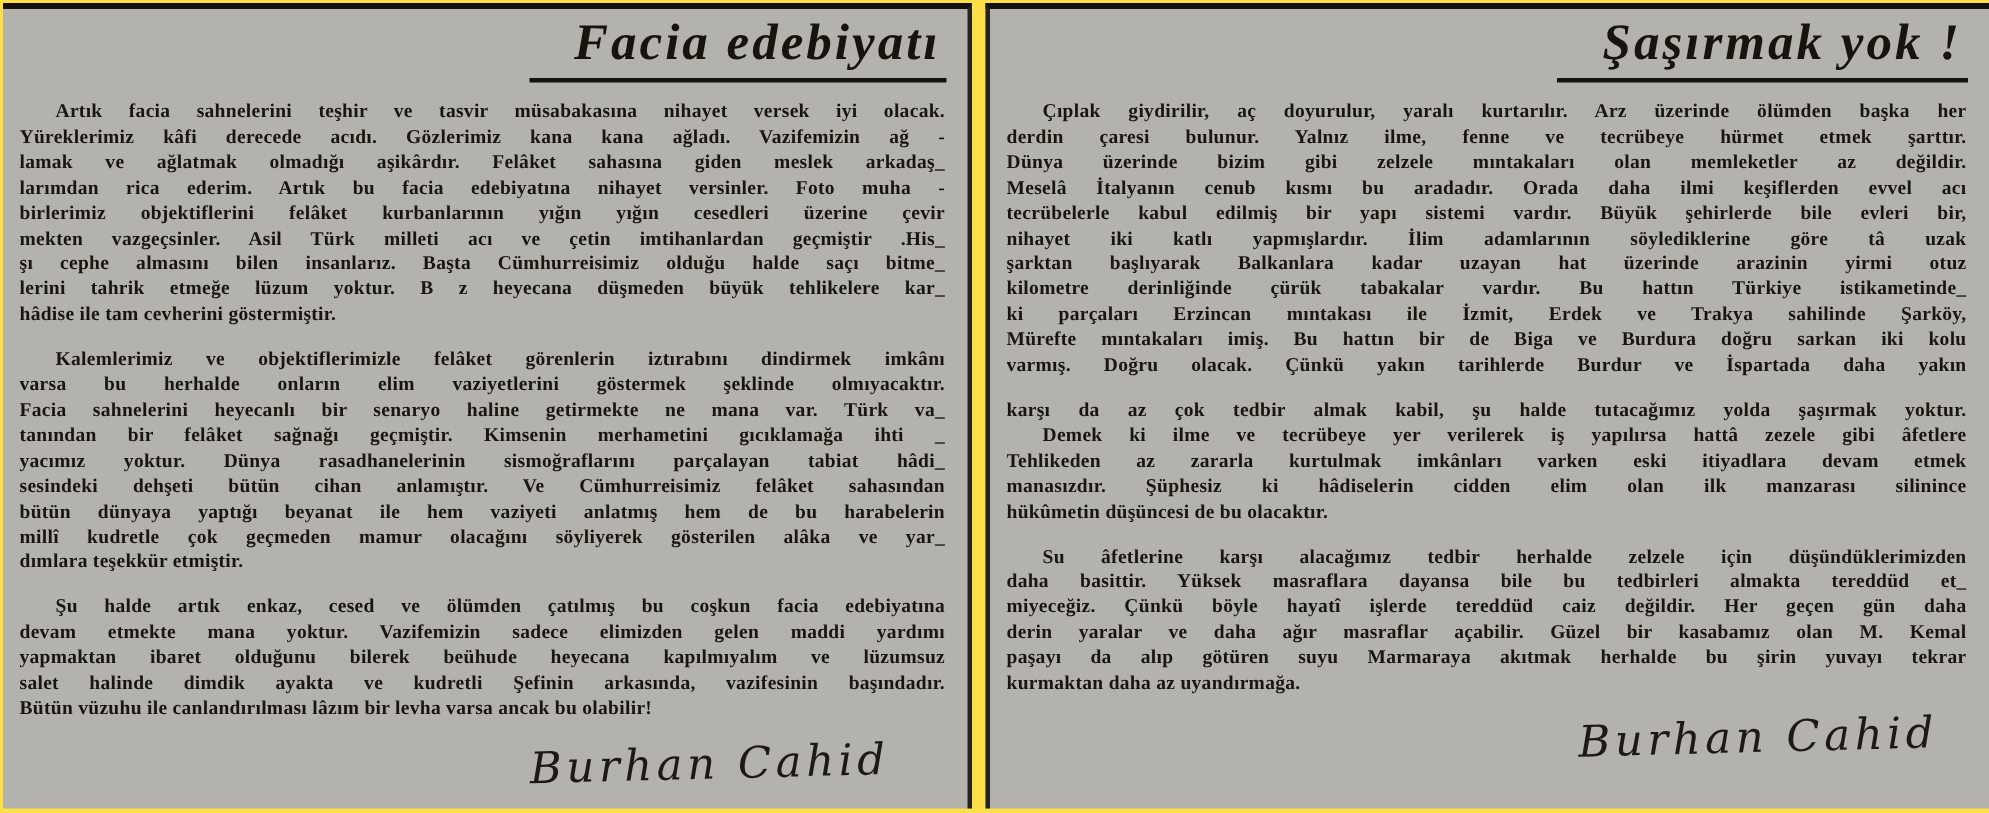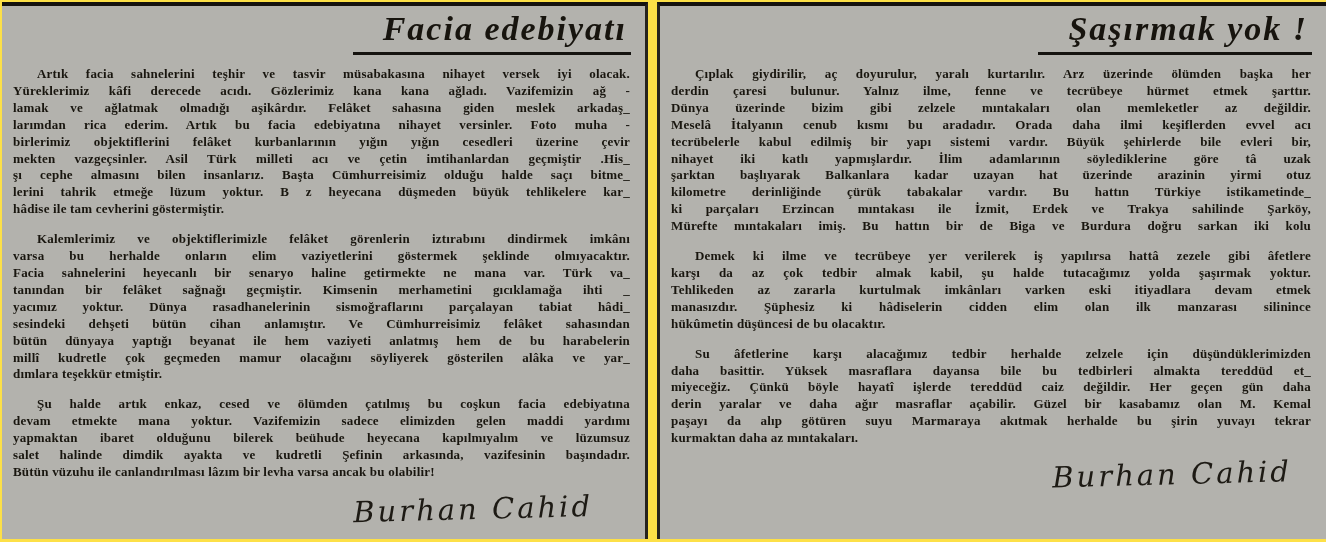--- a/index.html
+++ b/index.html
@@ -131,6 +131,7 @@
           <div class="line">kilometre derinliğinde çürük tabakalar vardır. Bu hattın Türkiye istikametinde_</div>
           <div class="line">ki parçaları Erzincan mıntakası ile  İzmit, Erdek ve Trakya  sahilinde  Şarköy,</div>
           <div class="line">Mürefte mıntakaları imiş. Bu hattın bir de Biga ve Burdura doğru sarkan iki kolu</div>
+          <div class="line">varmış. Doğru olacak. Çünkü yakın  tarihlerde Burdur ve İspartada daha yakın</div>
         </div>
         <div class="para">
           <div class="line first">Demek ki ilme ve tecrübeye yer verilerek iş yapılırsa hattâ zezele gibi âfetlere</div>

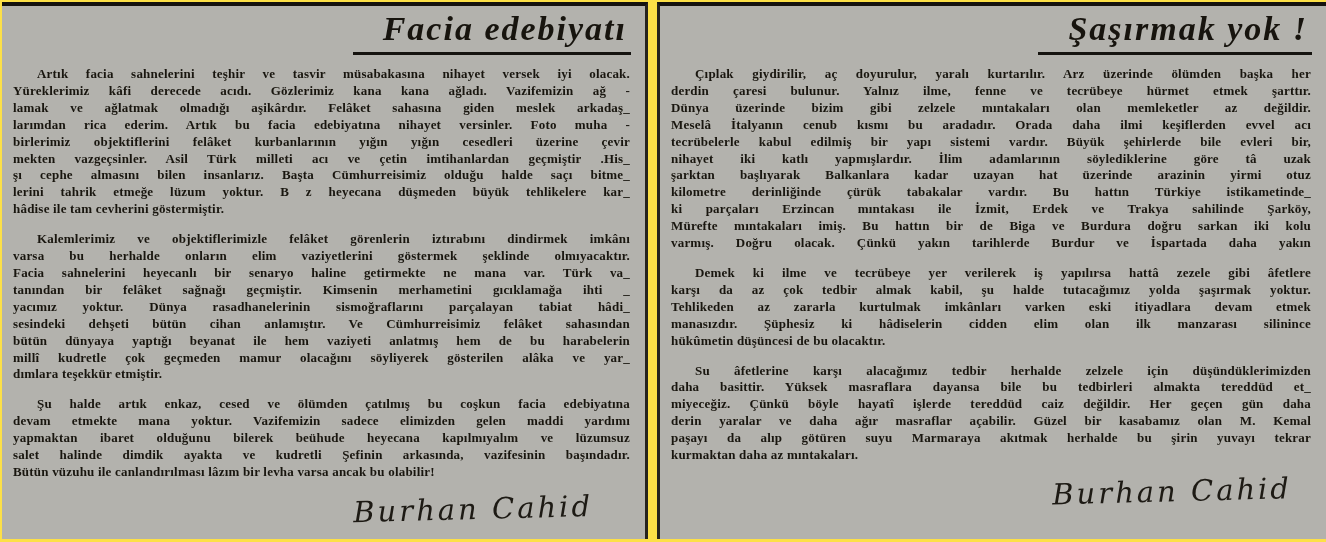--- a/index.html
+++ b/index.html
@@ -134,8 +134,8 @@
           <div class="line">varmış. Doğru olacak. Çünkü yakın  tarihlerde Burdur ve İspartada daha yakın</div>
         </div>
         <div class="para">
+          <div class="line">karşı da az çok tedbir almak kabil,  şu halde tutacağımız yolda şaşırmak yoktur.</div>
           <div class="line first">Demek ki ilme ve tecrübeye yer verilerek iş yapılırsa hattâ zezele gibi âfetlere</div>
-          <div class="line">karşı da az çok tedbir almak kabil,  şu halde tutacağımız yolda şaşırmak yoktur.</div>
           <div class="line">Tehlikeden az zararla kurtulmak imkânları varken eski itiyadlara devam etmek</div>
           <div class="line">manasızdır. Şüphesiz  ki  hâdiselerin cidden elim olan ilk manzarası  silinince</div>
           <div class="line last">hükûmetin düşüncesi de bu olacaktır.</div>

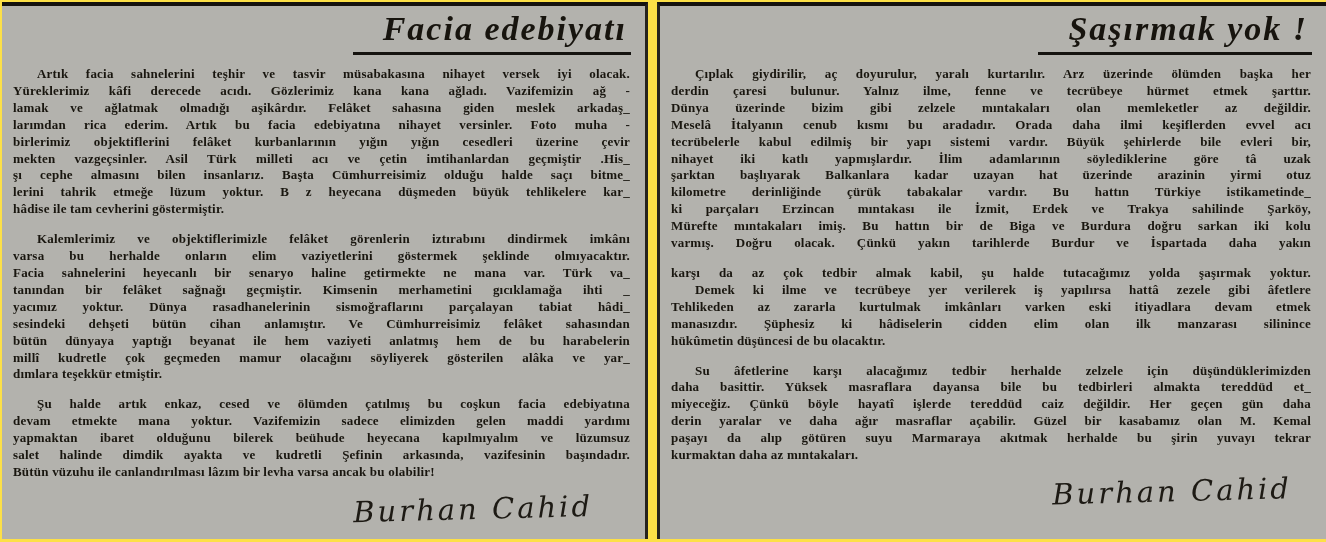--- a/index.html
+++ b/index.html
@@ -146,7 +146,7 @@
           <div class="line">miyeceğiz. Çünkü böyle hayatî işlerde tereddüd caiz değildir. Her geçen gün daha</div>
           <div class="line">derin yaralar ve daha ağır masraflar açabilir. Güzel bir kasabamız olan M. Kemal</div>
           <div class="line">paşayı da alıp götüren suyu Marmaraya akıtmak herhalde bu şirin yuvayı tekrar</div>
-          <div class="line last">kurmaktan daha az mıntakaları.</div>
+          <div class="line last">kurmaktan daha az uyandırmağa.</div>
         </div>
       </div>
     <div class="signature">Burhan Cahid</div>

